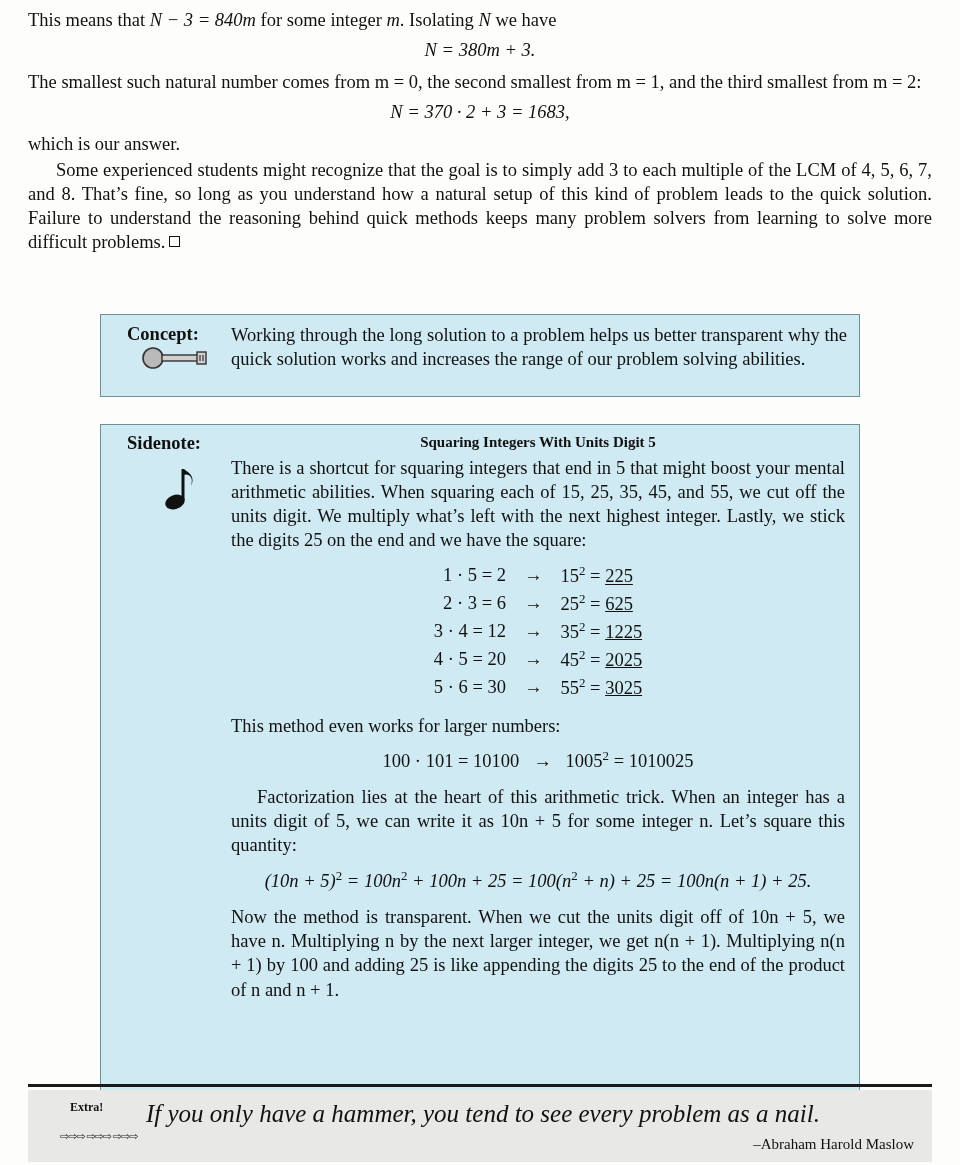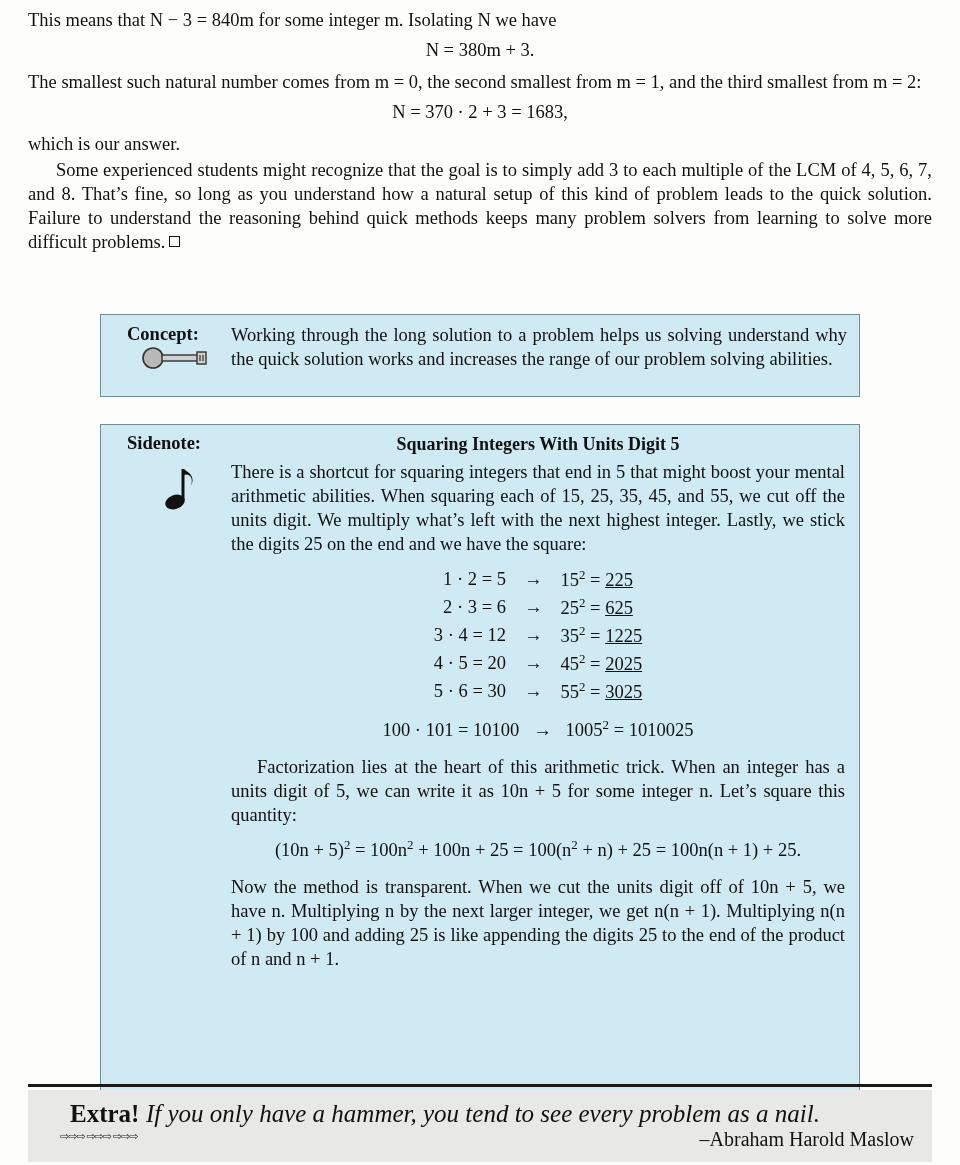--- a/index.html
+++ b/index.html
@@ -42,7 +42,7 @@
     margin: 6px 0 8px 0;
     font-size: 18.5px;
   }
-  .it { }
+  .it { font-style: italic; }
   .qed {
     display: inline-block;
     width: 9px;

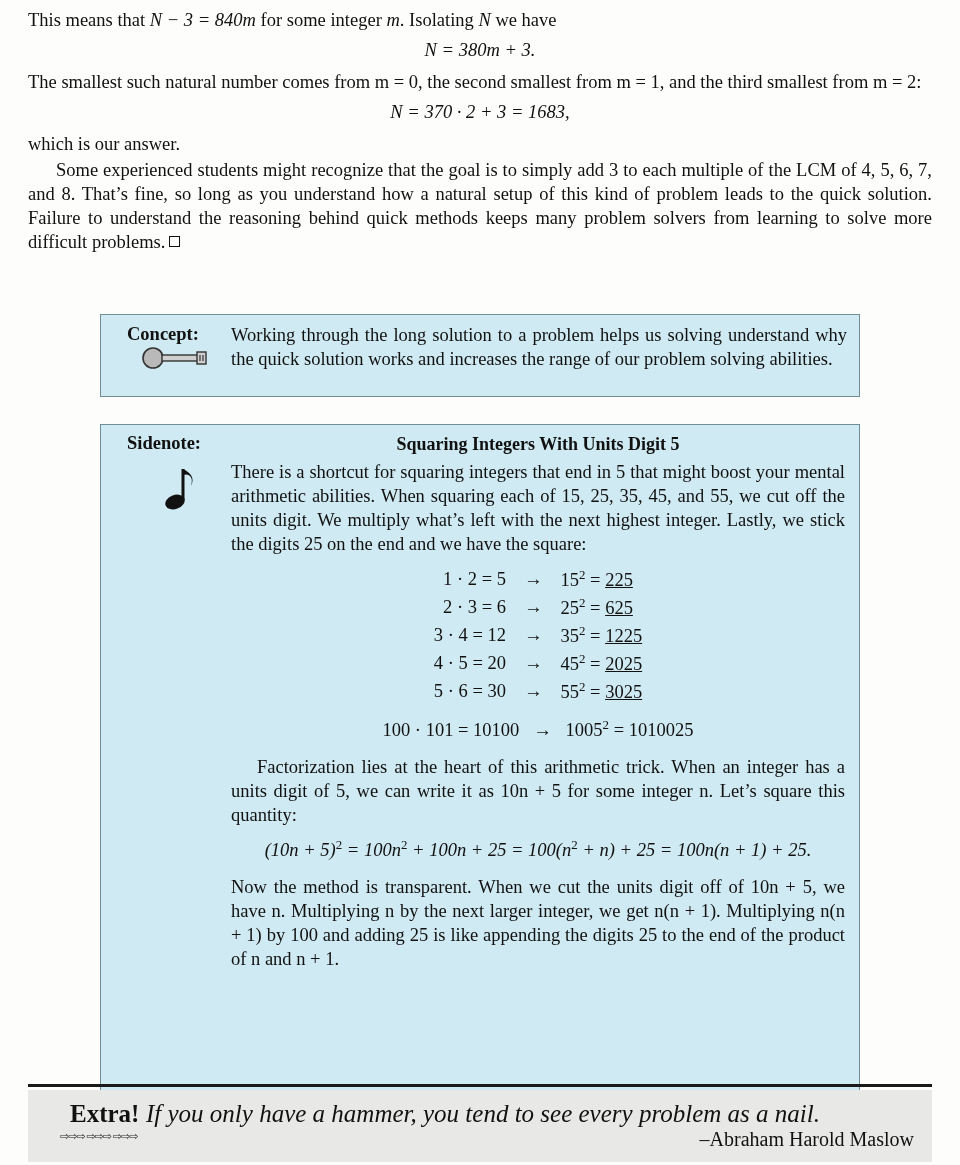--- a/index.html
+++ b/index.html
@@ -226,7 +226,7 @@
           </svg>
         </span>
       </div>
-      <div class="box-body">Working through the long solution to a problem helps us solving understand why the quick solution works and increases the range of our problem solving abilities.</div>
+      <div class="box-body">Working through the long solution to a problem helps us better transparent why the quick solution works and increases the range of our problem solving abilities.</div>
     </div>
   </div>
 

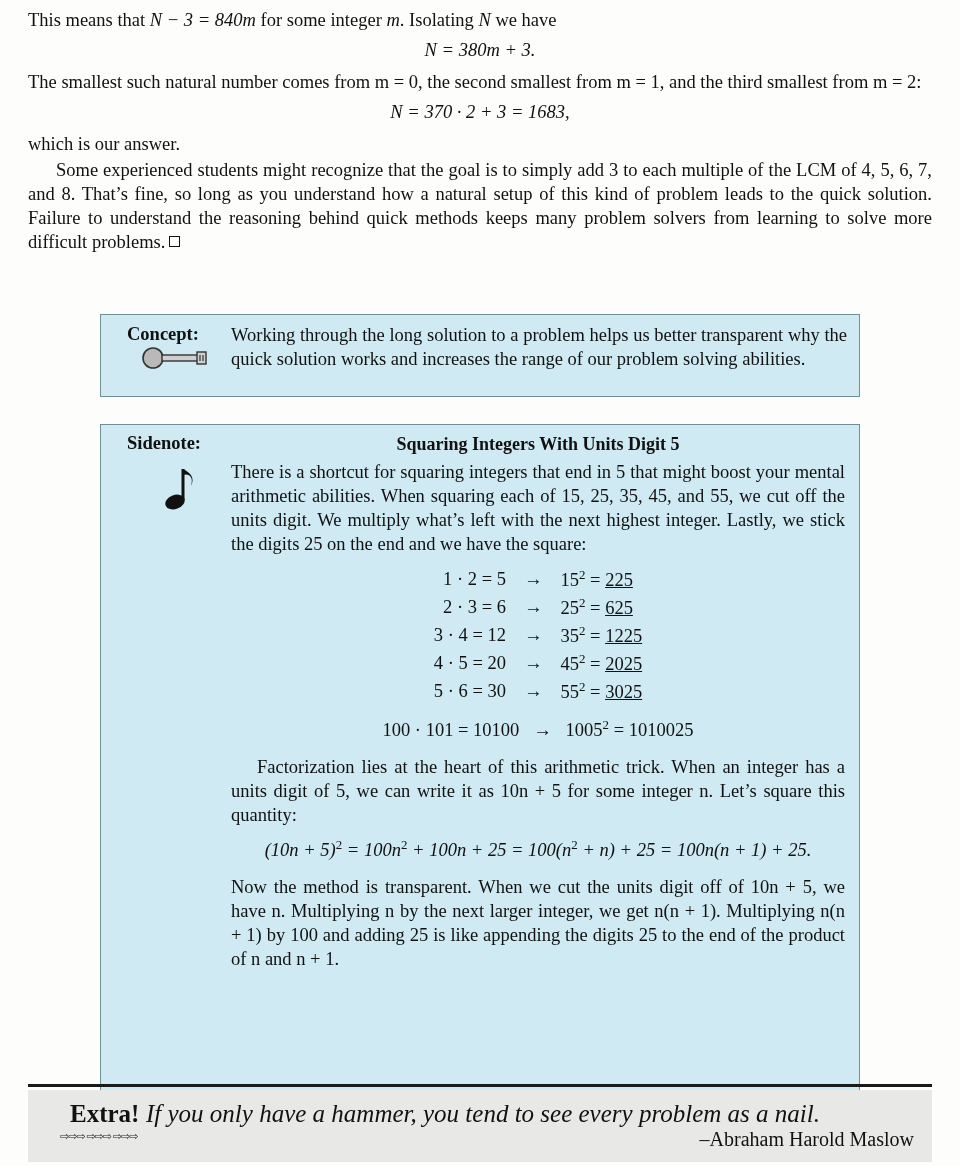--- a/index.html
+++ b/index.html
@@ -111,7 +111,7 @@
   .sidenote-title {
     text-align: center;
     font-weight: bold;
-    font-size: 18px;
+    font-size: 15px;
     margin: 0 0 4px 0;
   }
   .sidenote-p {

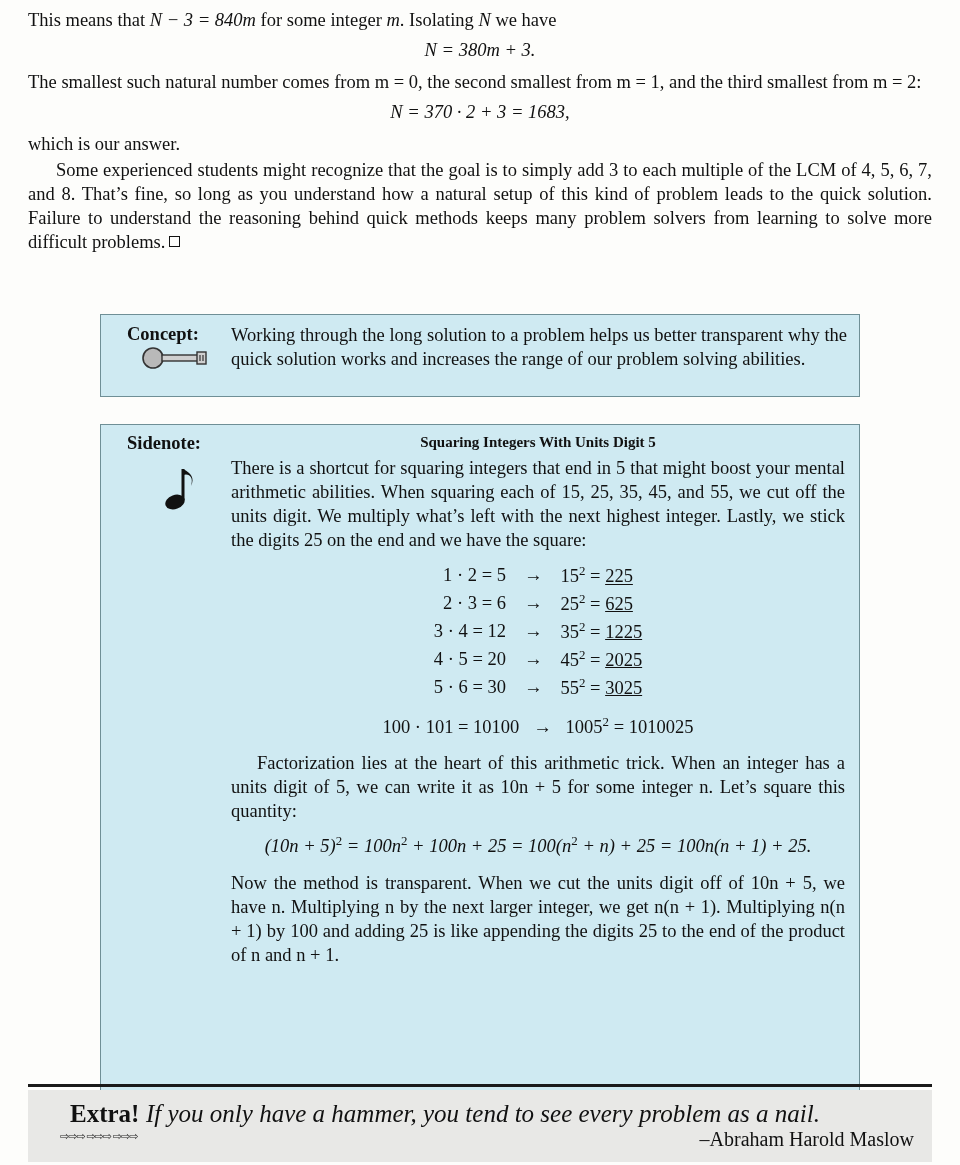--- a/index.html
+++ b/index.html
@@ -252,7 +252,7 @@
         <table class="prod-table">
           <tbody>
             <tr>
-              <td class="lhs">1 · 2 =  5</td>
+              <td class="lhs">1 · 5 =  2</td>
               <td class="arrow">→</td>
               <td class="rhs">
                 <span>15</span><sup>2</sup><span> = </span><span class="ul">225</span>

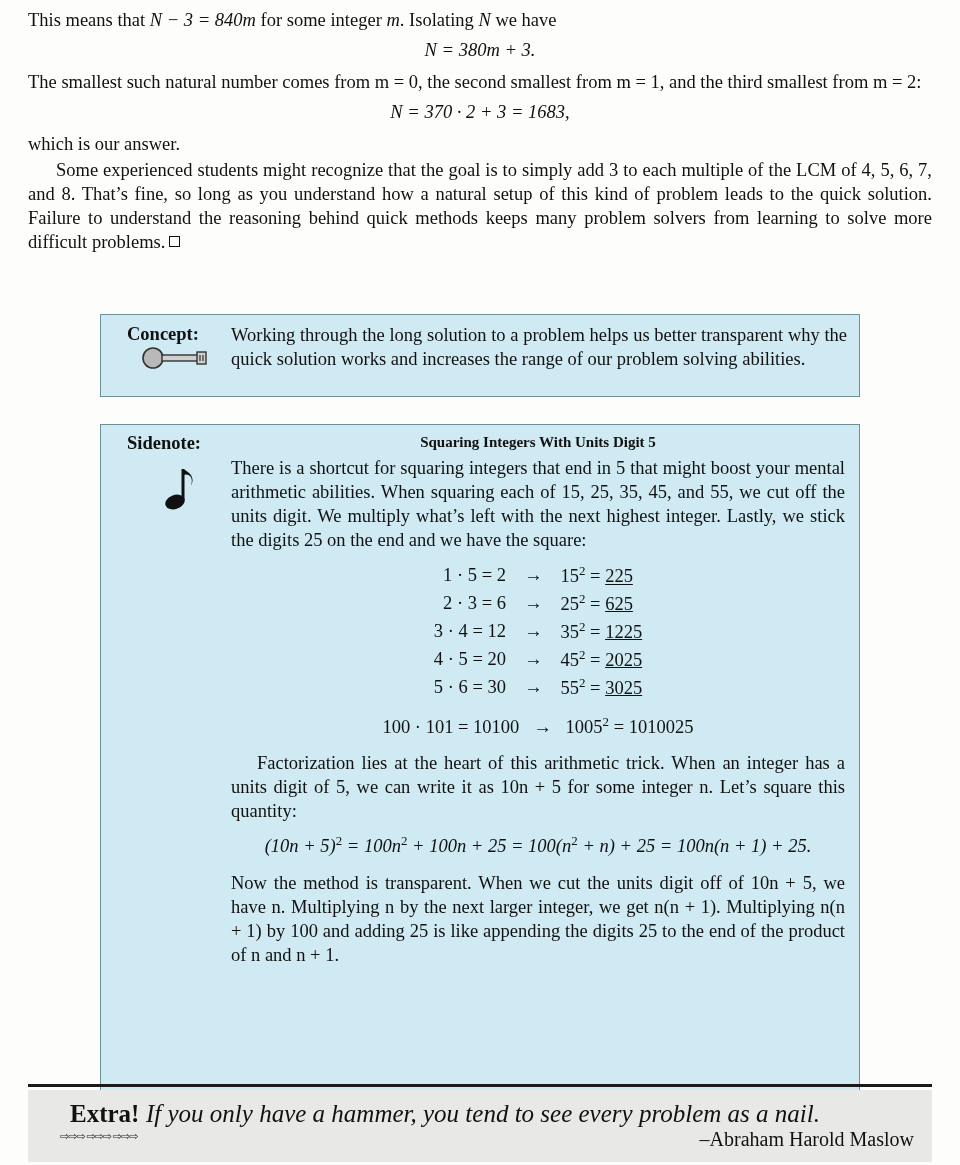--- a/index.html
+++ b/index.html
@@ -289,6 +289,7 @@
           </tbody>
         </table>
 
+        <p class="sidenote-p">This method even works for larger numbers:</p>
 
         <div class="eqline">
           <span>100 · 101 = 10100</span>&nbsp;&nbsp;&nbsp;<span>→</span>&nbsp;&nbsp;&nbsp;<span>1005</span><sup>2</sup><span> = 1010025</span>

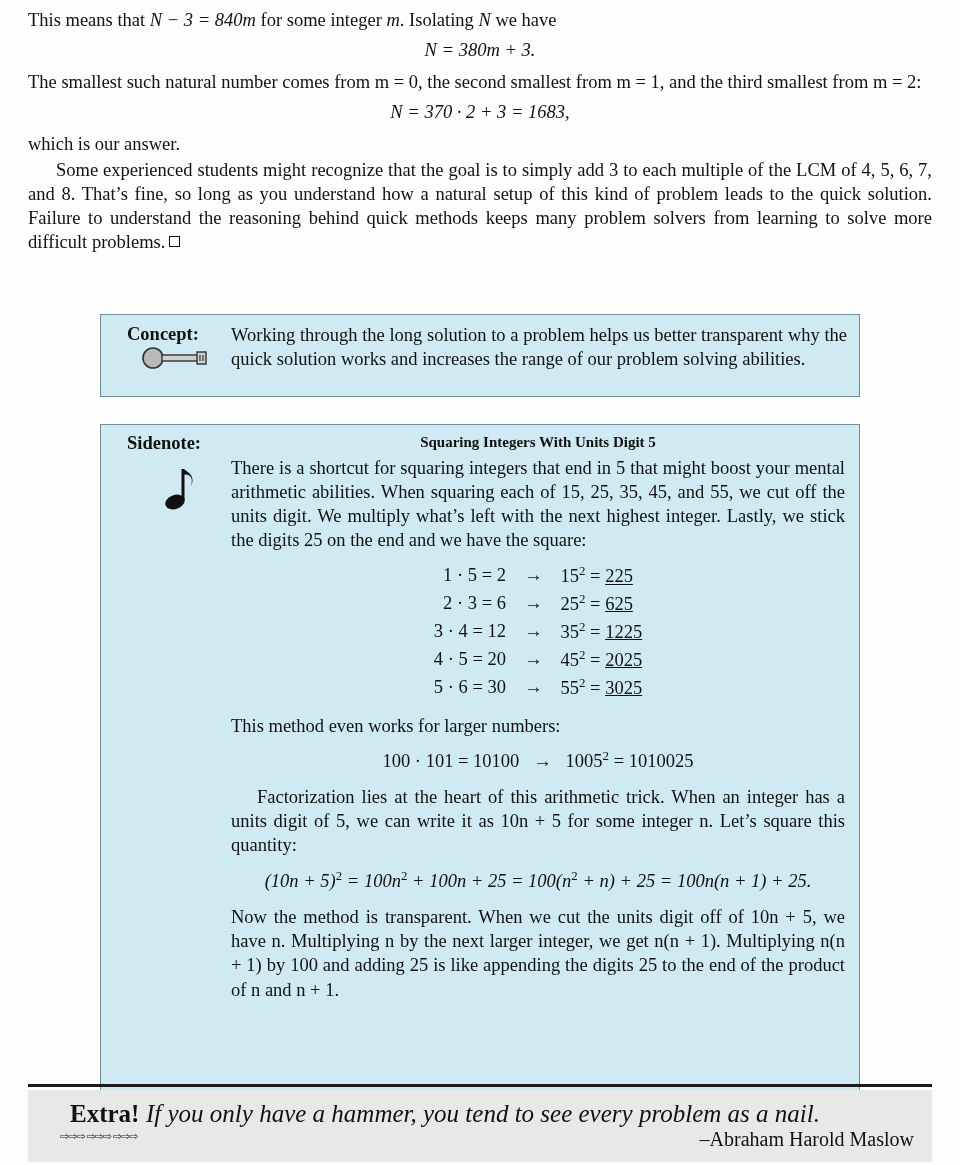--- a/index.html
+++ b/index.html
@@ -163,7 +163,7 @@
     left: 42px;
     top: 10px;
     font-weight: bold;
-    font-size: 25px;
+    font-size: 12px;
   }
   .extra-quote {
     position: absolute;

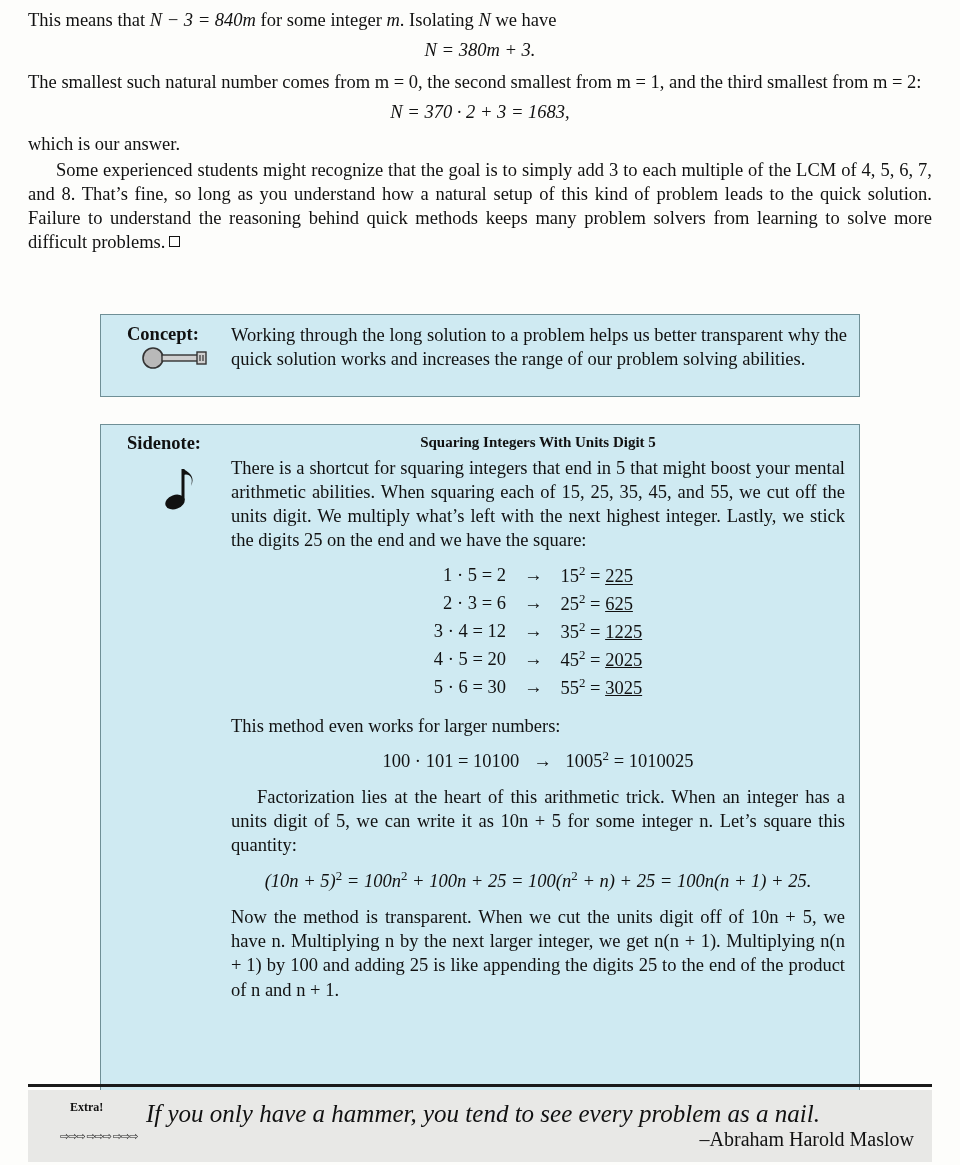--- a/index.html
+++ b/index.html
@@ -175,8 +175,8 @@
   .extra-attrib {
     position: absolute;
     right: 18px;
-    top: 38px;
-    font-size: 20px;
+    top: 46px;
+    font-size: 15px;
   }
   .extra-arrows {
     position: absolute;

